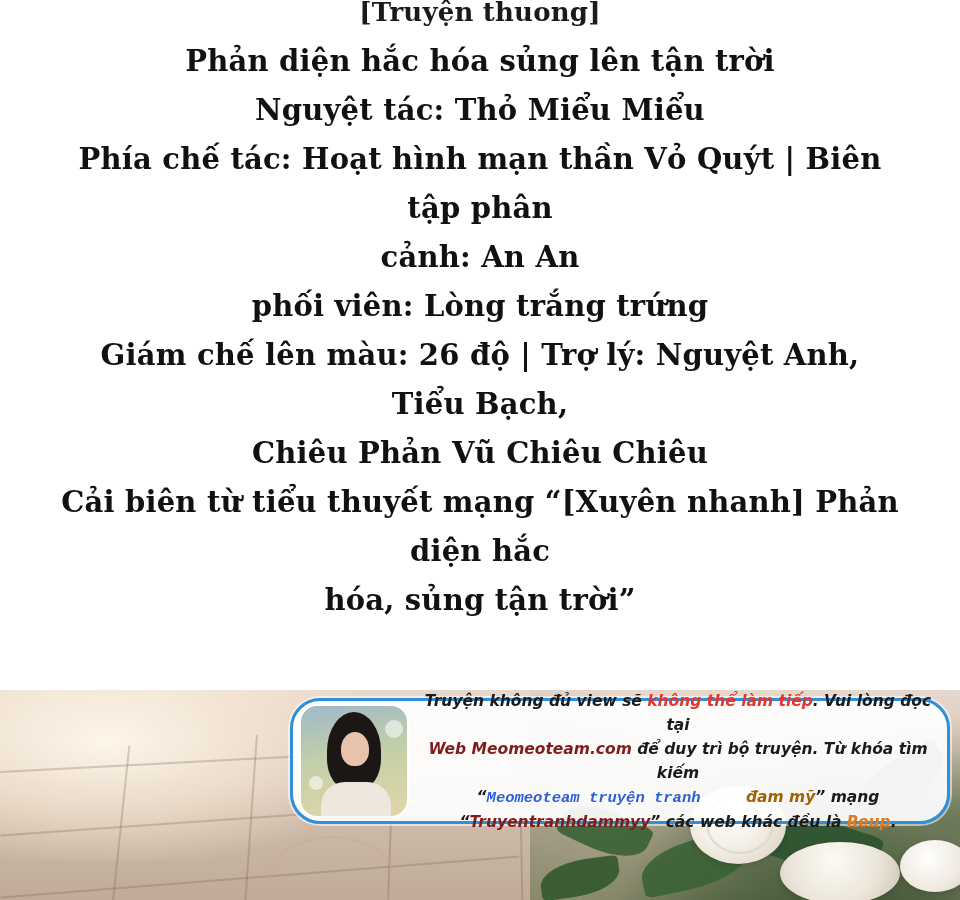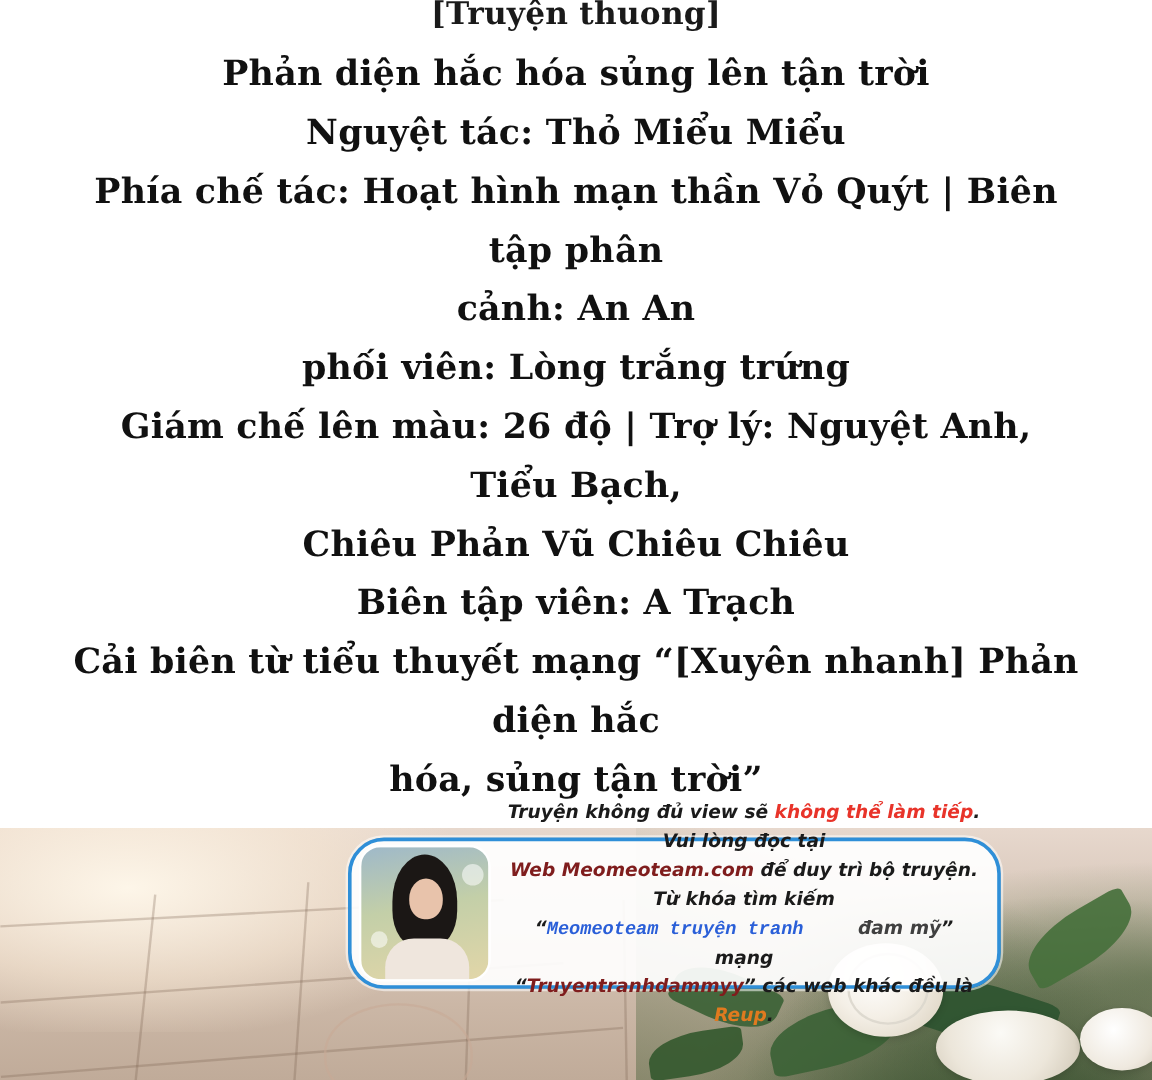--- a/index.html
+++ b/index.html
@@ -202,7 +202,6 @@
   <span class="line">phối viên: Lòng trắng trứng</span>
   <span class="line">Giám chế lên màu: 26 độ | Trợ lý: Nguyệt Anh, Tiểu Bạch,</span>
   <span class="line">Chiêu Phản Vũ Chiêu Chiêu</span>
-  <span class="line">Biên tập viên: A Trạch</span>
   <span class="line">Cải biên từ tiểu thuyết mạng “[Xuyên nhanh]  Phản diện hắc</span>
   <span class="line">hóa, sủng tận trời”</span>
 </div>

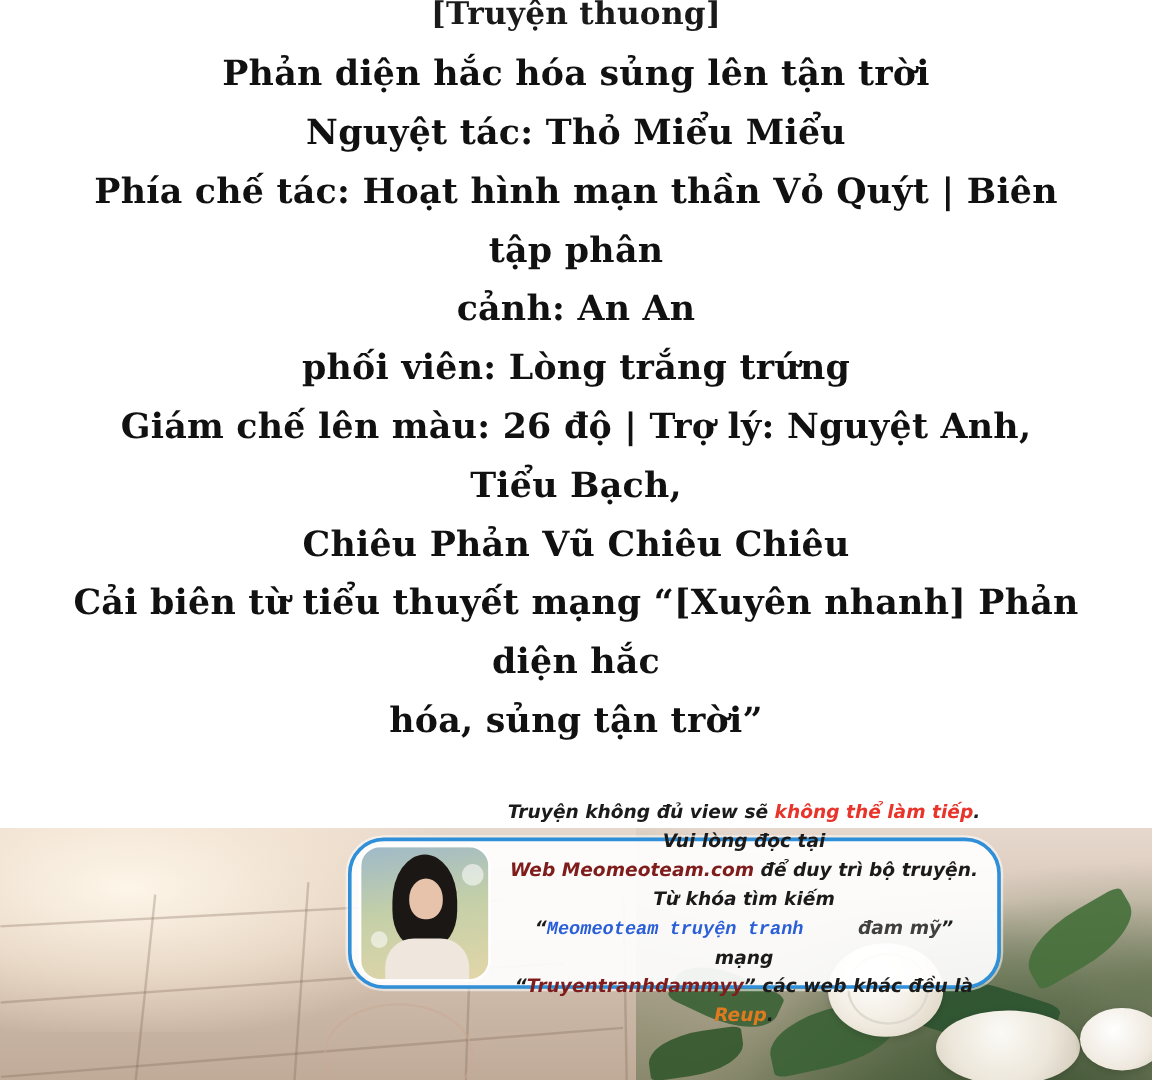--- a/index.html
+++ b/index.html
@@ -118,7 +118,7 @@
     position: absolute;
     left: 290px;
     top: 698px;
-    width: 544px;
+    width: 660px;
     height: 126px;
     border: 3px solid #2f8fd8;
     border-radius: 30px;

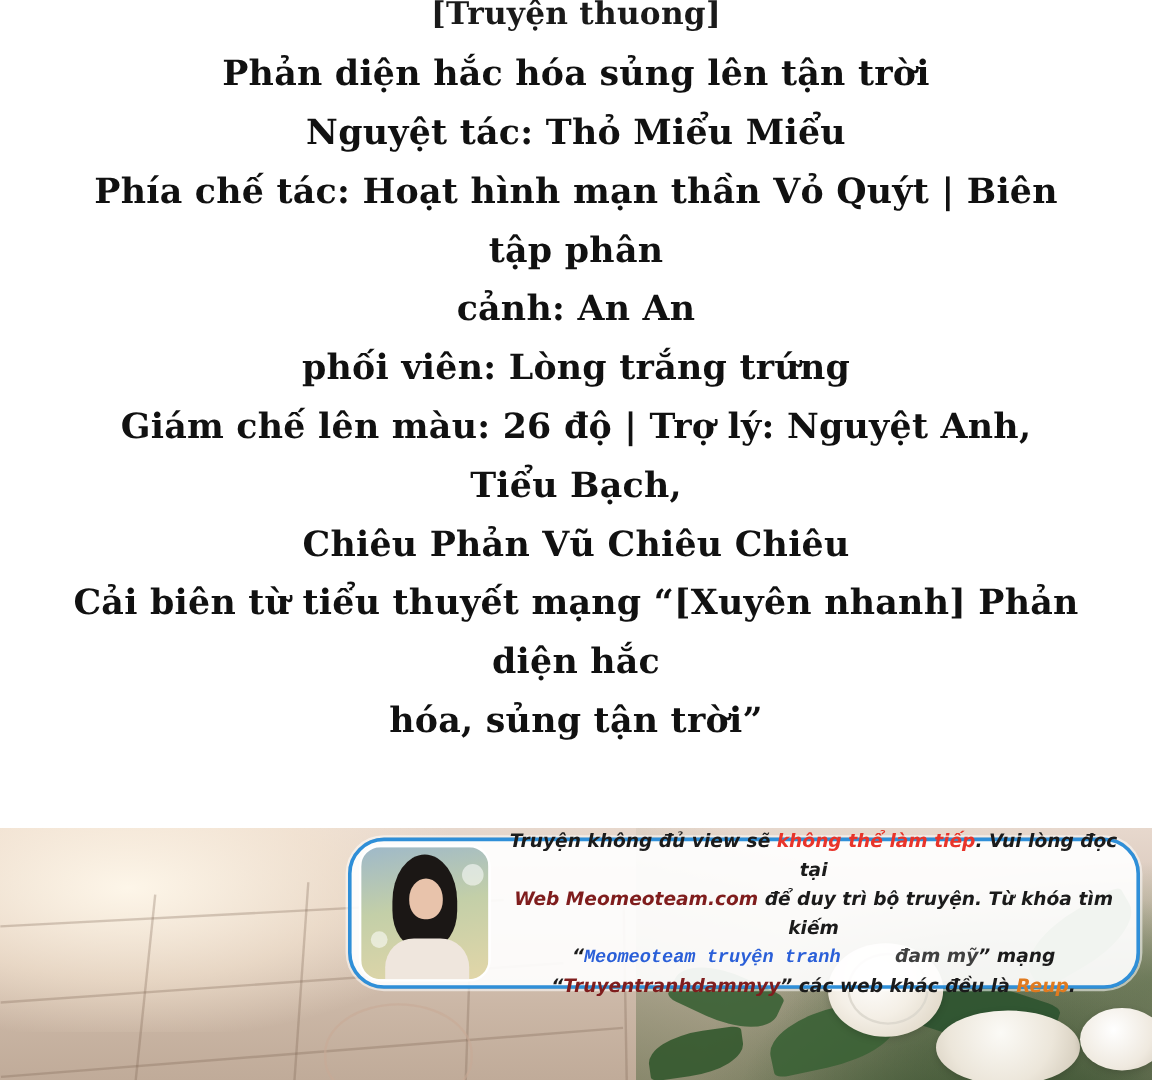--- a/index.html
+++ b/index.html
@@ -186,7 +186,7 @@
   .c-red { color: #e8342a; }
   .c-green { color: #7f1d1d; }
   .c-blue { color: #2a5fd8; font-family: Liberation Mono, monospace; }
-  .c-purple { color: #404040; padding-left: 40px; }
+  .c-purple { color: #a16207; padding-left: 40px; }
   .c-orange { color: #e07a1f; }
   .c-dark { color: #1b1b1b; }
 </style>

